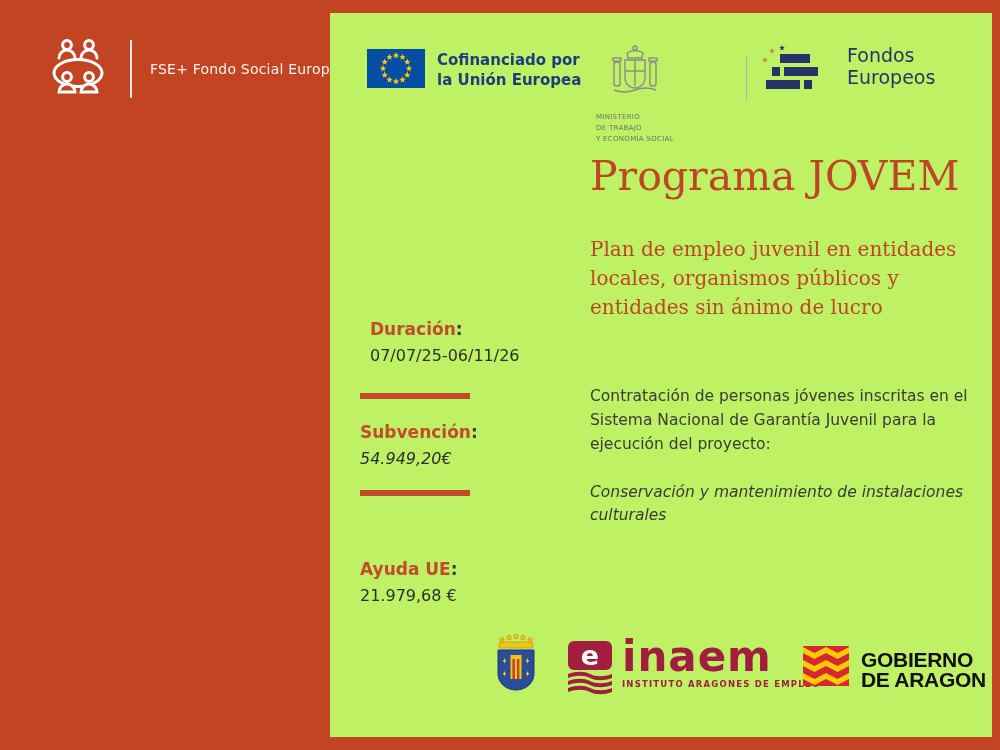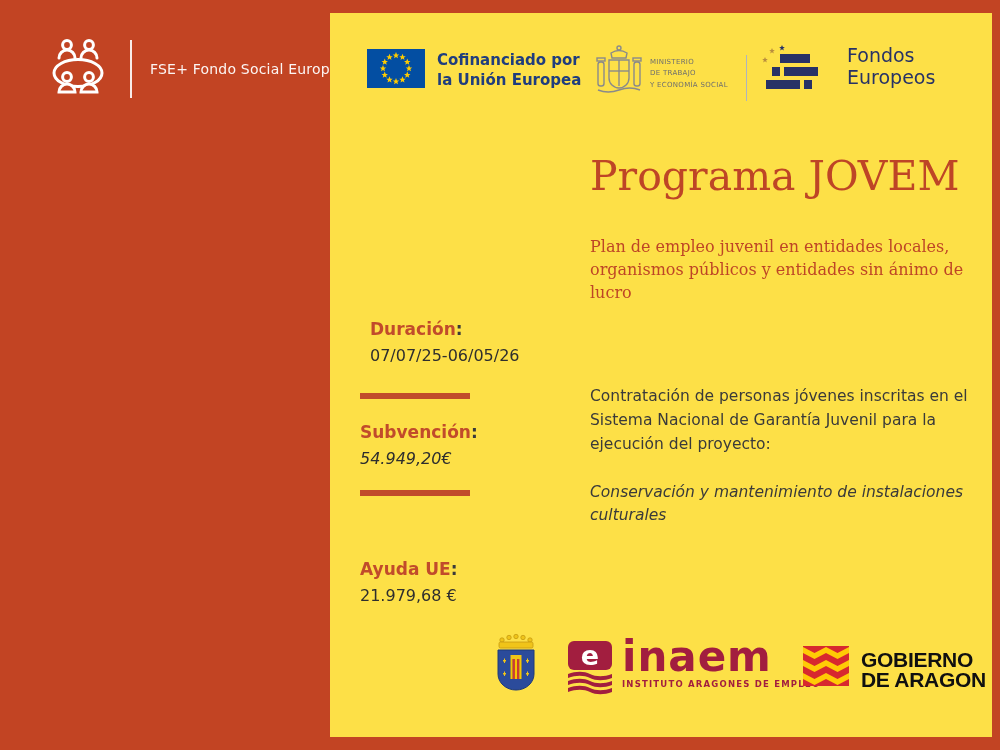--- a/index.html
+++ b/index.html
@@ -10,7 +10,7 @@
   }
   .panel {
     position:absolute; left:330px; top:13px; width:662px; height:724px;
-    background:#fde047;
+    background:#bef264;
   }
   
   .brand { position:absolute; left:44px; top:36px; display:flex; align-items:center; gap:18px; }

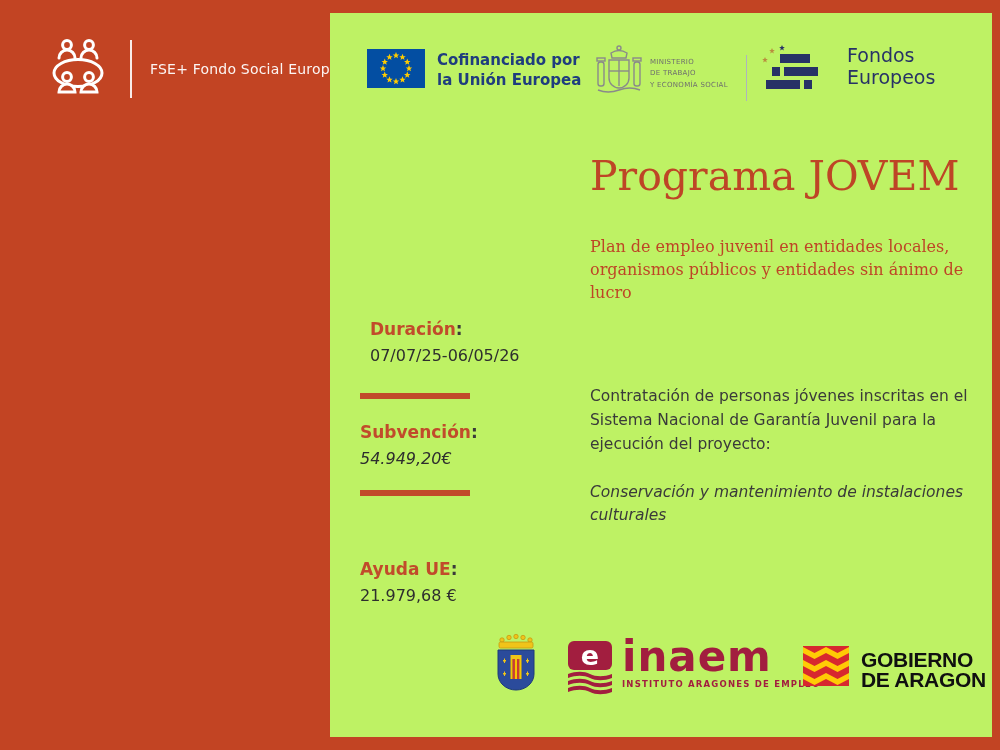--- a/index.html
+++ b/index.html
@@ -20,7 +20,7 @@
   
   .eu-logo { position:absolute; left:37px; top:36px; display:flex; align-items:center; gap:12px; }
   .eu-text { font-size:15px; font-weight:bold; color:#1F3D7E; line-height:1.3; }
-  .ministry { position:absolute; left:266px; top:31px; display:flex; align-items:center; gap:8px; }
+  .ministry { position:absolute; left:266px; top:31px; display:flex; align-items:center; gap:8px;flex-direction:column; }
   .ministry-text { font-size:7px; color:#6E6E6E; line-height:1.6; letter-spacing:.3px; }
   .header-divider { position:absolute; left:416px; top:42px; width:1px; height:46px; background:#AEB4BE; }
   .fondos { position:absolute; left:430px; top:31px; display:flex; align-items:flex-start; gap:27px; }

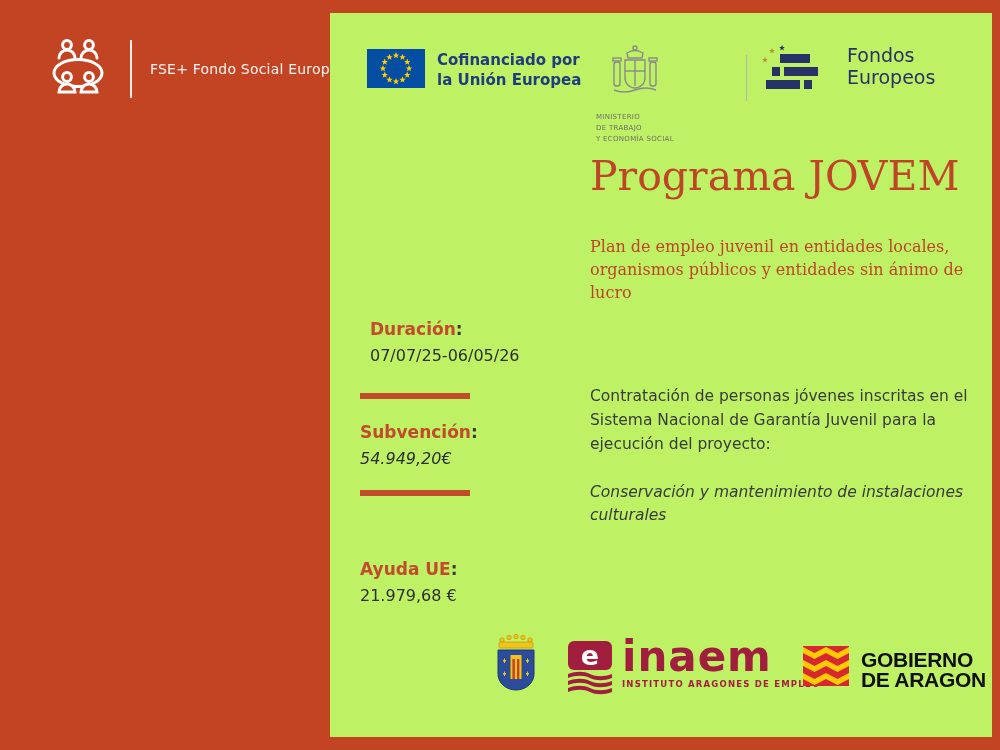--- a/index.html
+++ b/index.html
@@ -33,7 +33,7 @@
   }
   .subtitle {
     position:absolute; left:260px; top:222px; width:388px;
-    font-family:"DejaVu Serif", serif; font-size:16px; line-height:1.45; color:#BE4526;
+    font-family:"DejaVu Serif", serif; font-size:20px; line-height:1.45; color:#BE4526;
   }
   .description {
     position:absolute; left:260px; top:371px; width:396px;

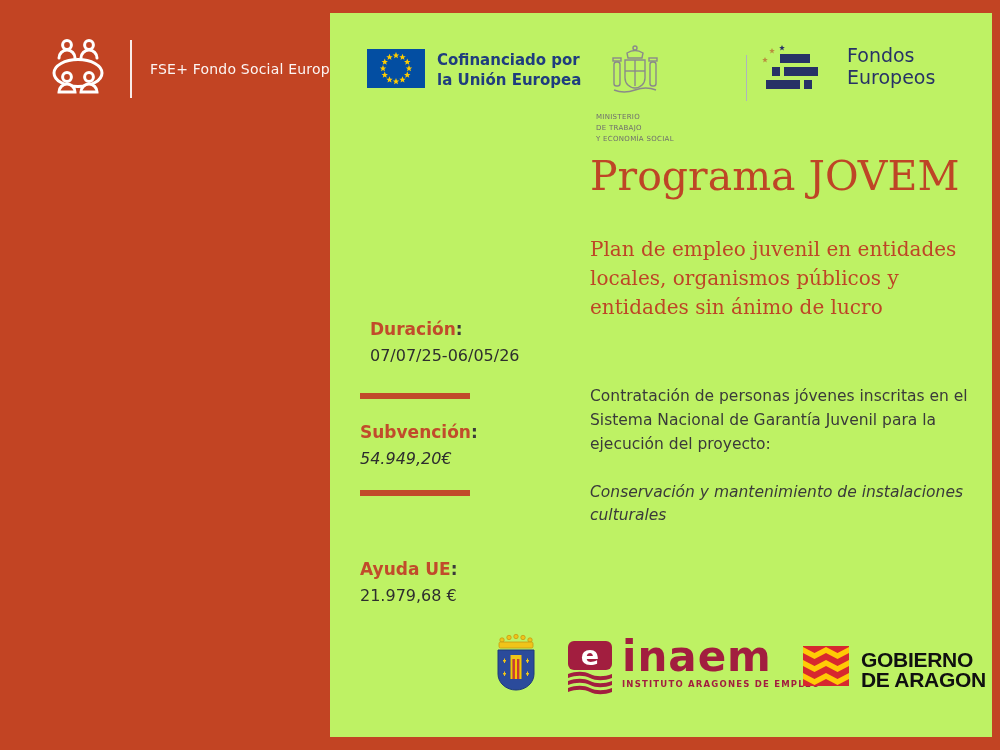--- a/index.html
+++ b/index.html
@@ -170,7 +170,7 @@
 
     <div class="detail d1">
       <div class="detail-label"><span>Duración</span><span class="colon">:</span></div>
-      <div class="detail-value">07/07/25-06/05/26</div>
+      <div class="detail-value">07/07/25-06/11/26</div>
     </div>
     <div class="sep-bar b1"></div>
     <div class="detail d2">

